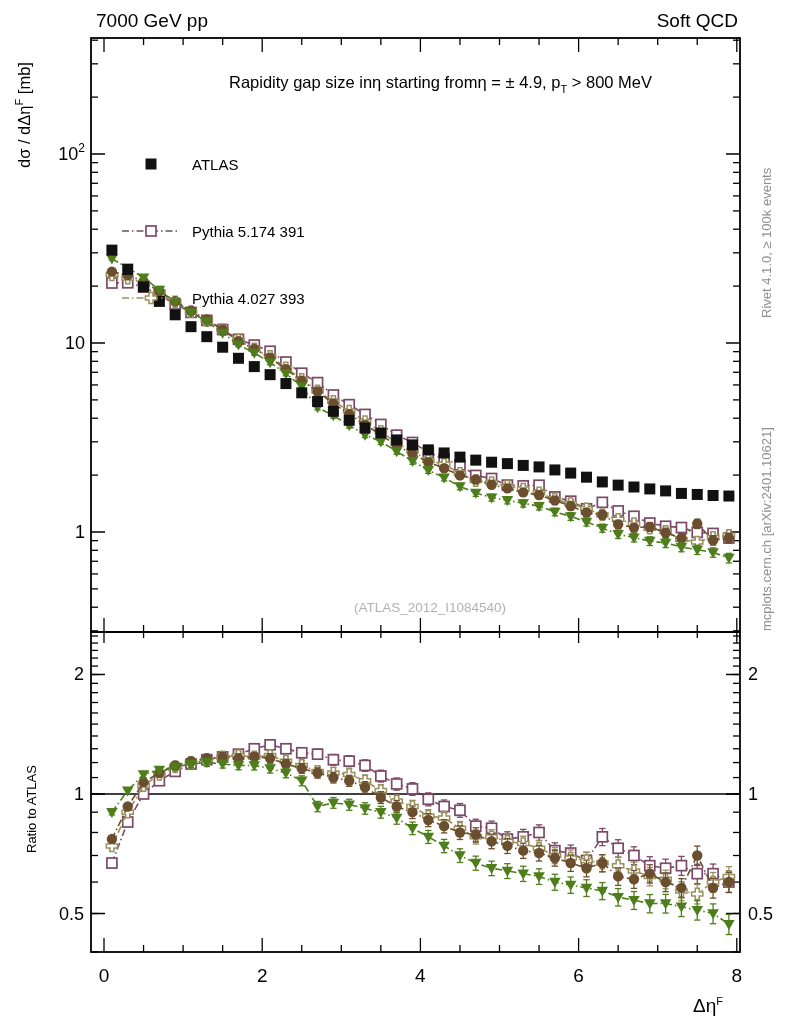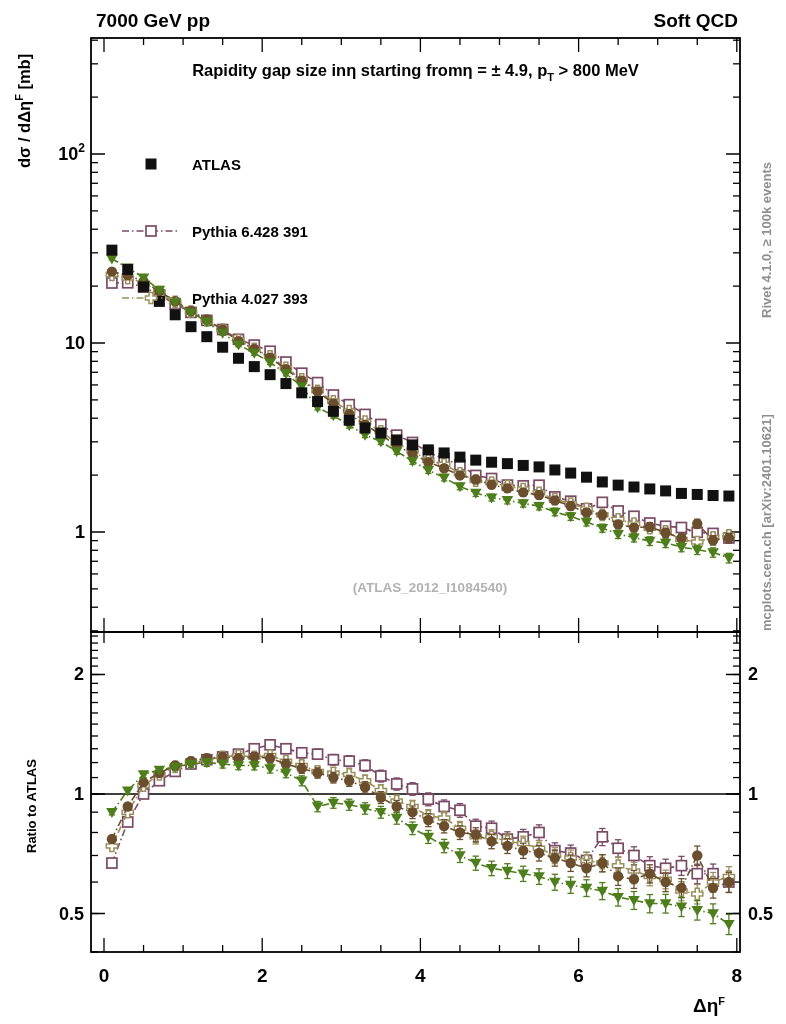--- a/index.html
+++ b/index.html
@@ -4,7 +4,7 @@
 <style>
   html,body{margin:0;padding:0;background:#ffffff;}
   #fig{position:relative;width:786px;height:1024px;background:#fff;overflow:hidden;
-       font-family:"Liberation Sans","DejaVu Sans",sans-serif;color:#000;font-weight:bold;}
+       font-family:"Liberation Sans","DejaVu Sans",sans-serif;color:#000;}
   .abs{position:absolute;}
   .hdr{font-size:19px;white-space:nowrap;}
   .ttl{font-size:16.5px;text-align:center;white-space:nowrap;}

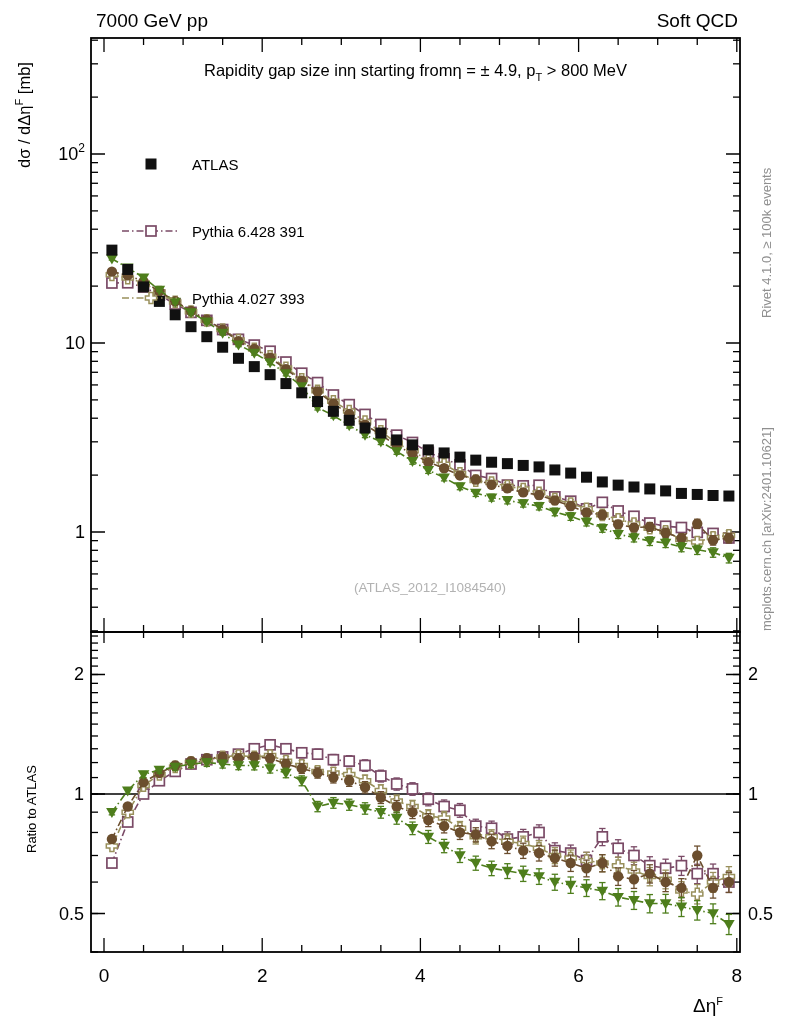--- a/index.html
+++ b/index.html
@@ -1569,7 +1569,7 @@
       </g>
     </svg>
 
-  <div class="abs ttl" style="left:91px;top:61px;width:649px;"><span>Rapidity gap size inη starting fromη = ± 4.9, p</span><span class="sub">T</span><span> &gt; 800 MeV</span></div>
+  <div class="abs ttl" style="left:91px;top:73px;width:649px;padding-left:25px;"><span>Rapidity gap size inη starting fromη = ± 4.9, p</span><span class="sub">T</span><span> &gt; 800 MeV</span></div>
 
   <div id="legend" class="abs">
       <div class="lrow">

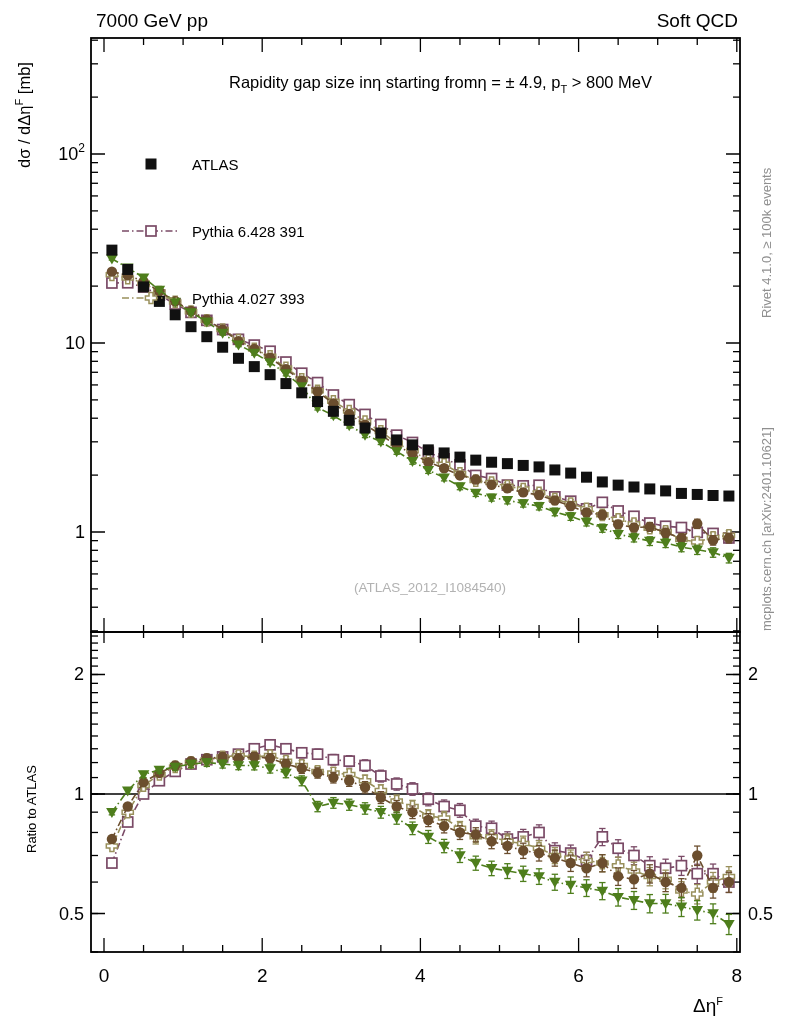--- a/index.html
+++ b/index.html
@@ -1583,7 +1583,7 @@
           <polyline points="2,10 60,10" fill="none" stroke="#7a4a66" stroke-width="1.6" stroke-dasharray="7 3 1.5 3"></polyline>
           <rect x="26" y="5" width="10" height="10" fill="#fff" stroke="#7a4a66" stroke-width="1.7"></rect>
         </svg>
-        <span class="llab">Pythia 6.428 391</span>
+        <span class="llab">Pythia 5.174 391</span>
       </div>
       <div class="lrow">
         <svg viewBox="0 0 62 20">

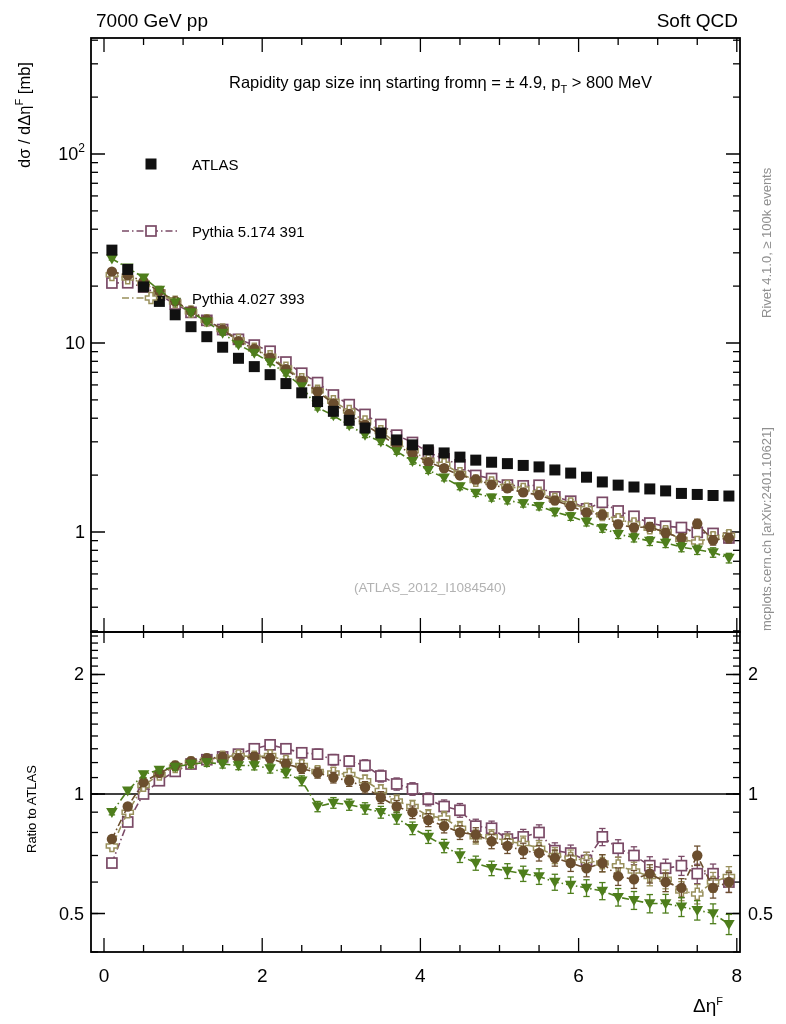--- a/index.html
+++ b/index.html
@@ -1601,7 +1601,7 @@
   <div class="abs rot note" style="left:759px;top:318px;">Rivet 4.1.0, ≥ 100k events</div>
   <div class="abs rot note" style="left:759px;top:631px;">mcplots.cern.ch [arXiv:2401.10621]</div>
 
-  <div class="abs wm" style="left:280px;top:580px;width:300px;">(ATLAS_2012_I1084540)</div>
+  <div class="abs wm" style="left:280px;top:600px;width:300px;">(ATLAS_2012_I1084540)</div>
 </div>
 
 </body></html>

